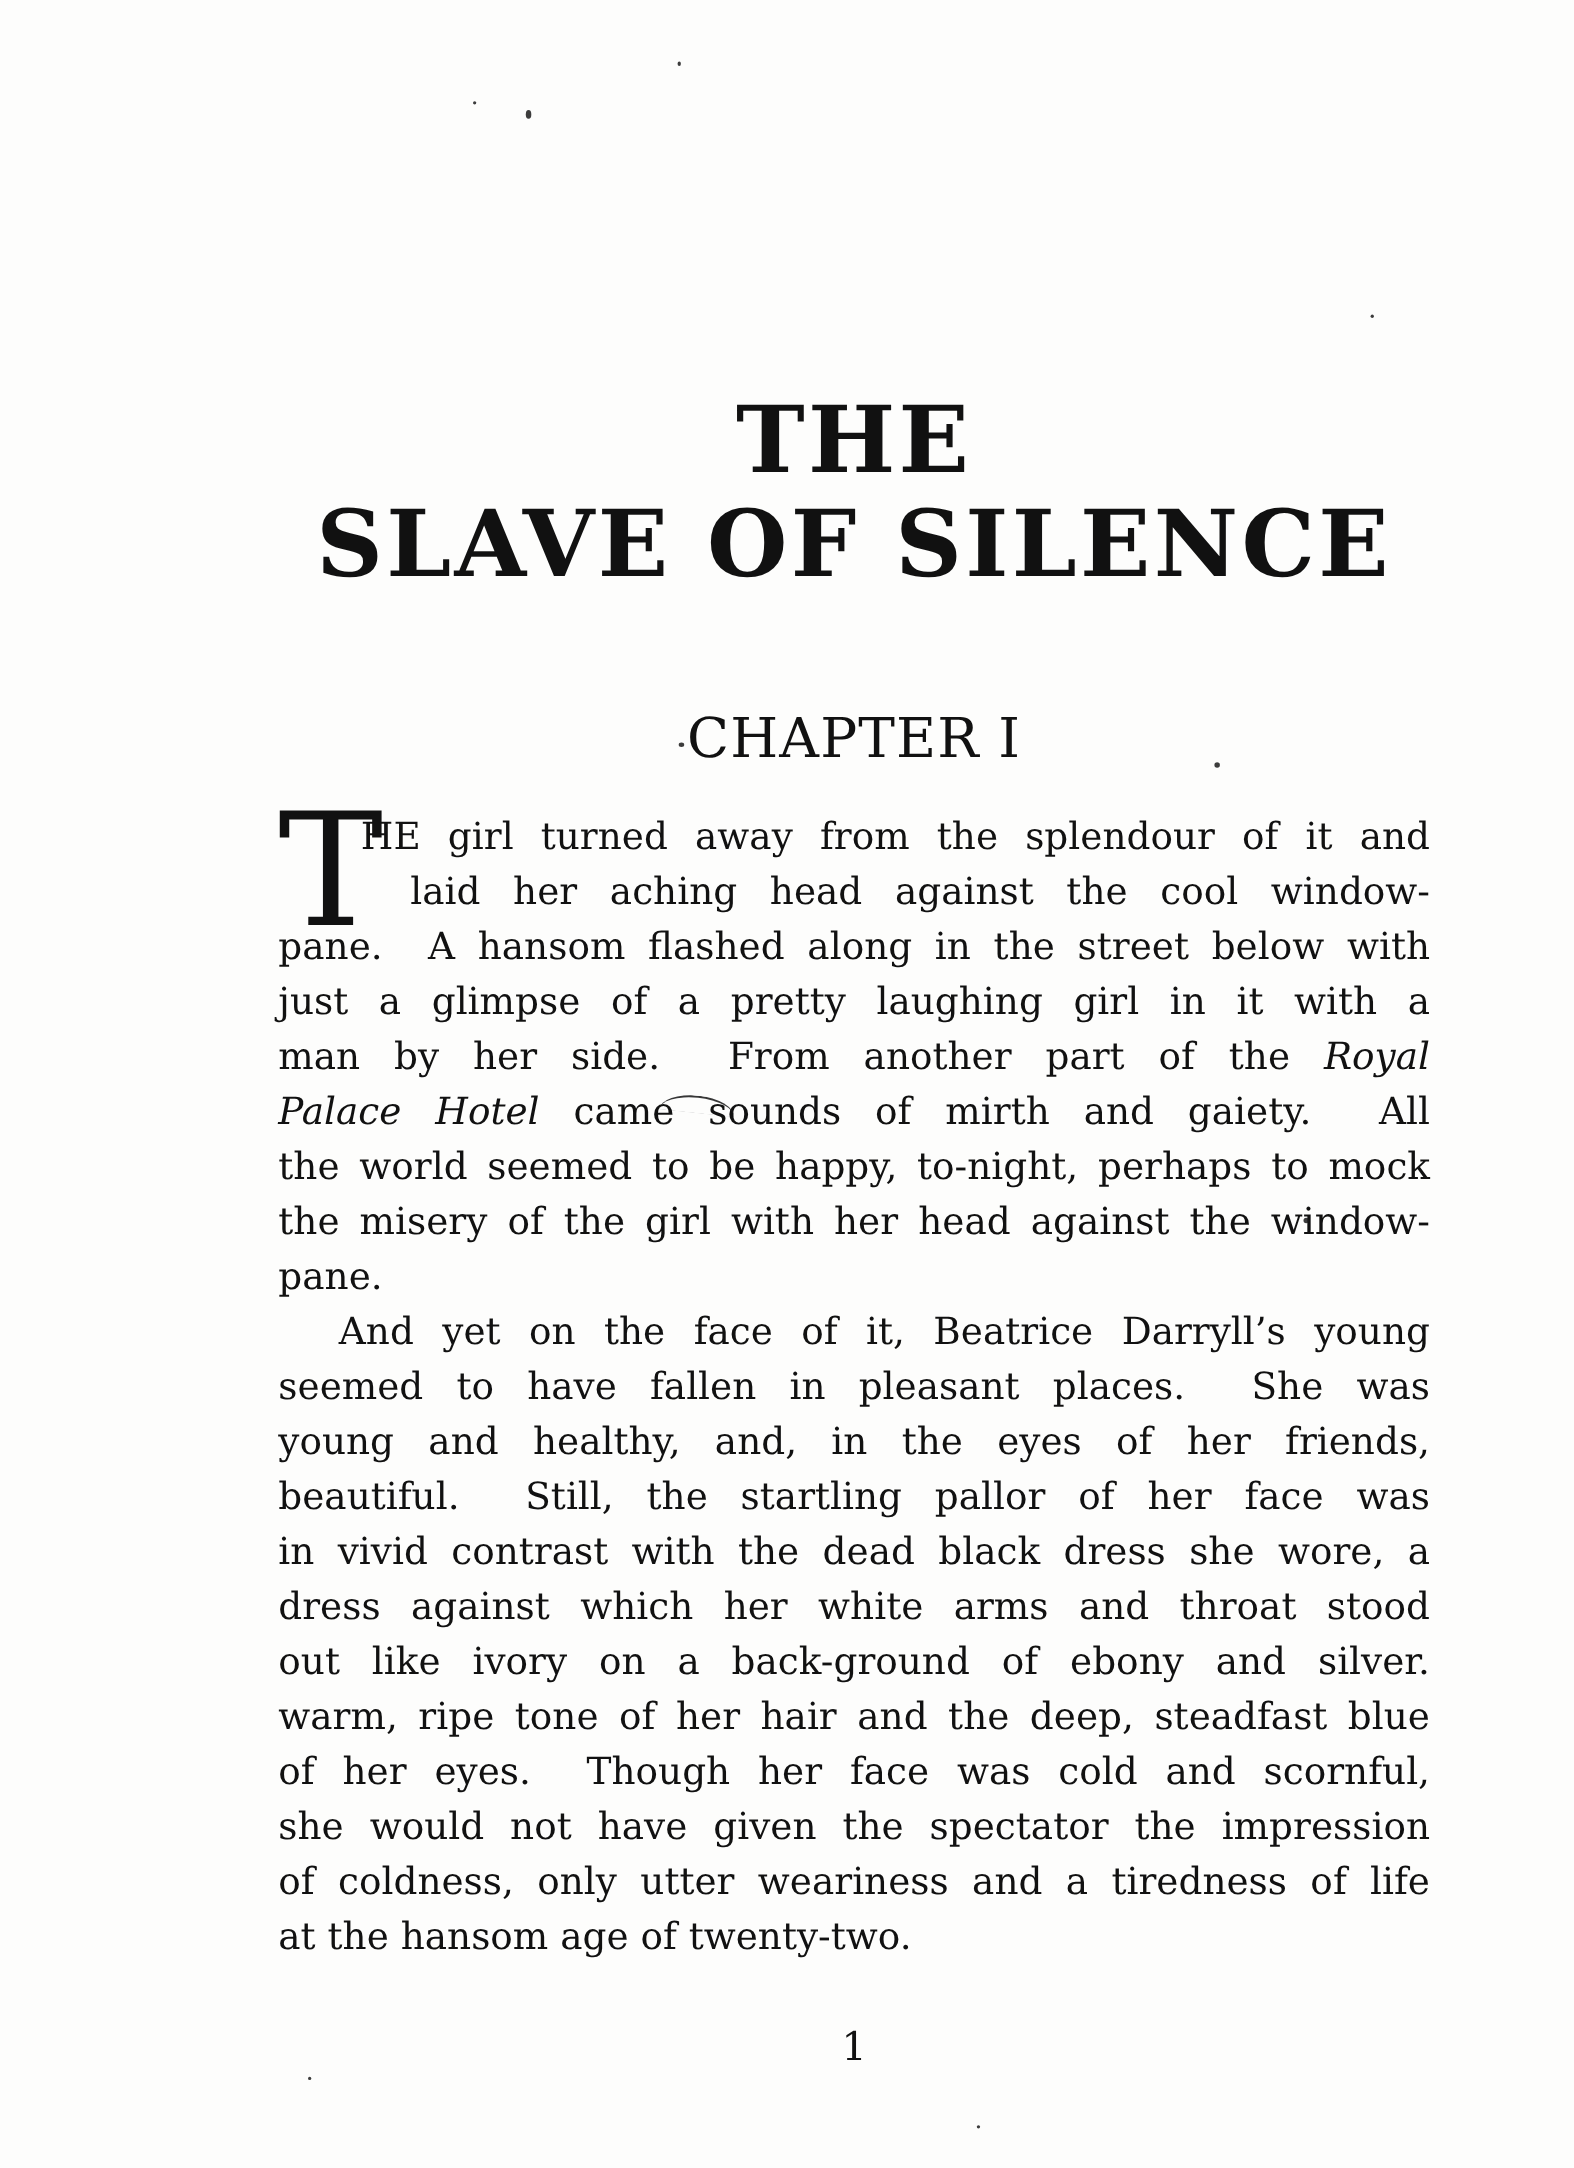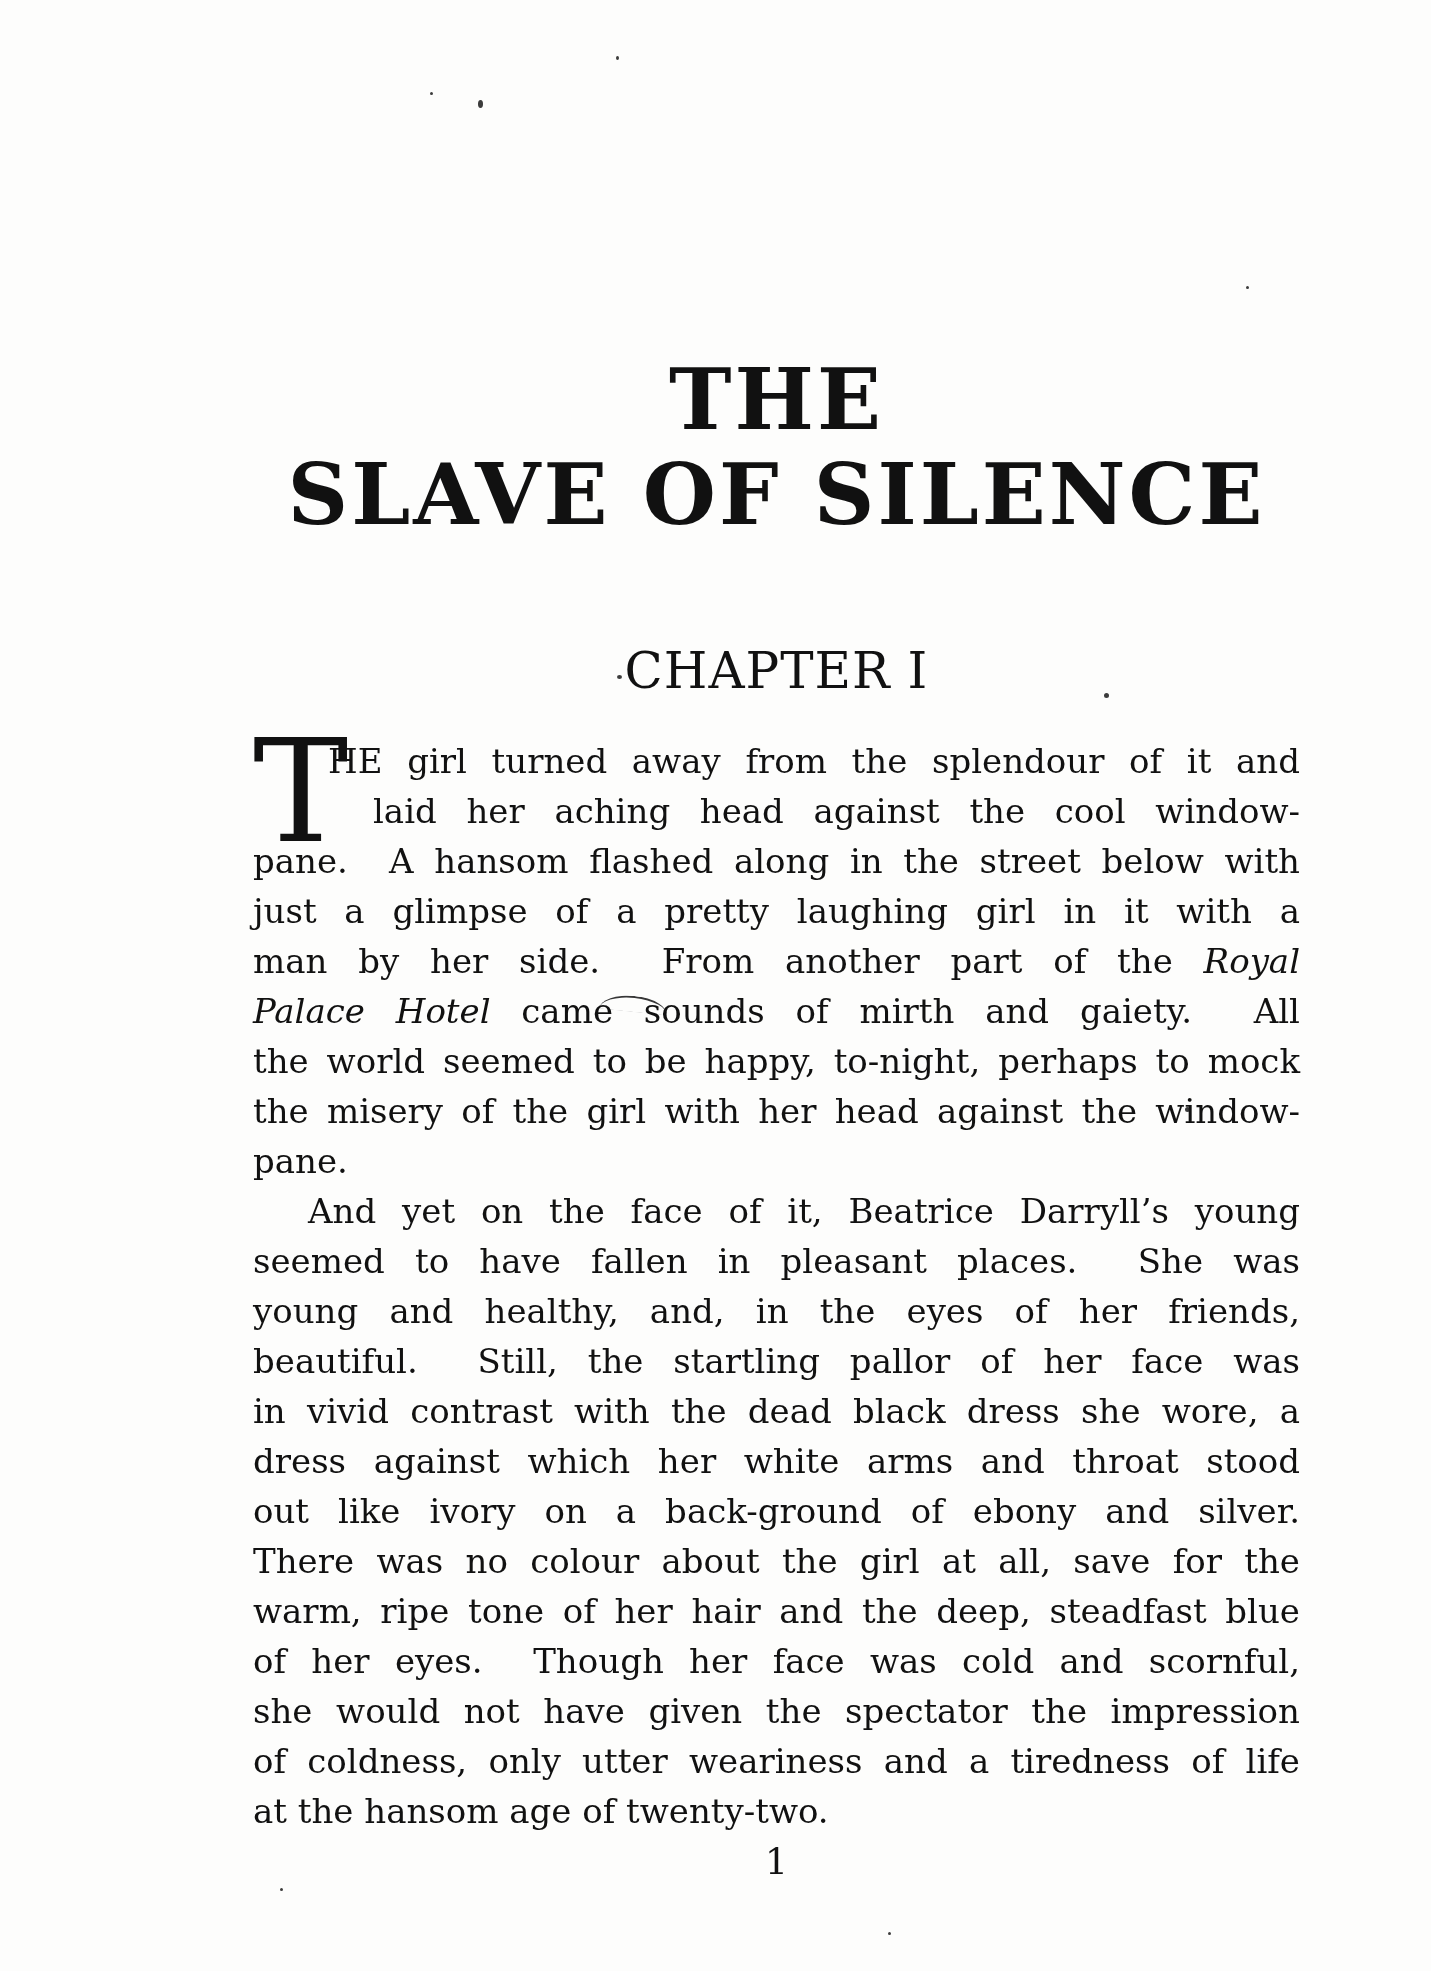--- a/index.html
+++ b/index.html
@@ -105,7 +105,6 @@
       <div class="line just"><span>in vivid contrast with the dead black dress she wore, a</span></div>
       <div class="line just"><span>dress against which her white arms and throat stood</span></div>
       <div class="line just"><span>out like ivory on a back-ground of ebony and silver.</span></div>
-      <div class="line just"><span>There was no colour about the girl at all, save for the</span></div>
       <div class="line just"><span>warm, ripe tone of her hair and the deep, steadfast blue</span></div>
       <div class="line just"><span>of her eyes.  Though her face was cold and scornful,</span></div>
       <div class="line just"><span>she would not have given the spectator the impression</span></div>

